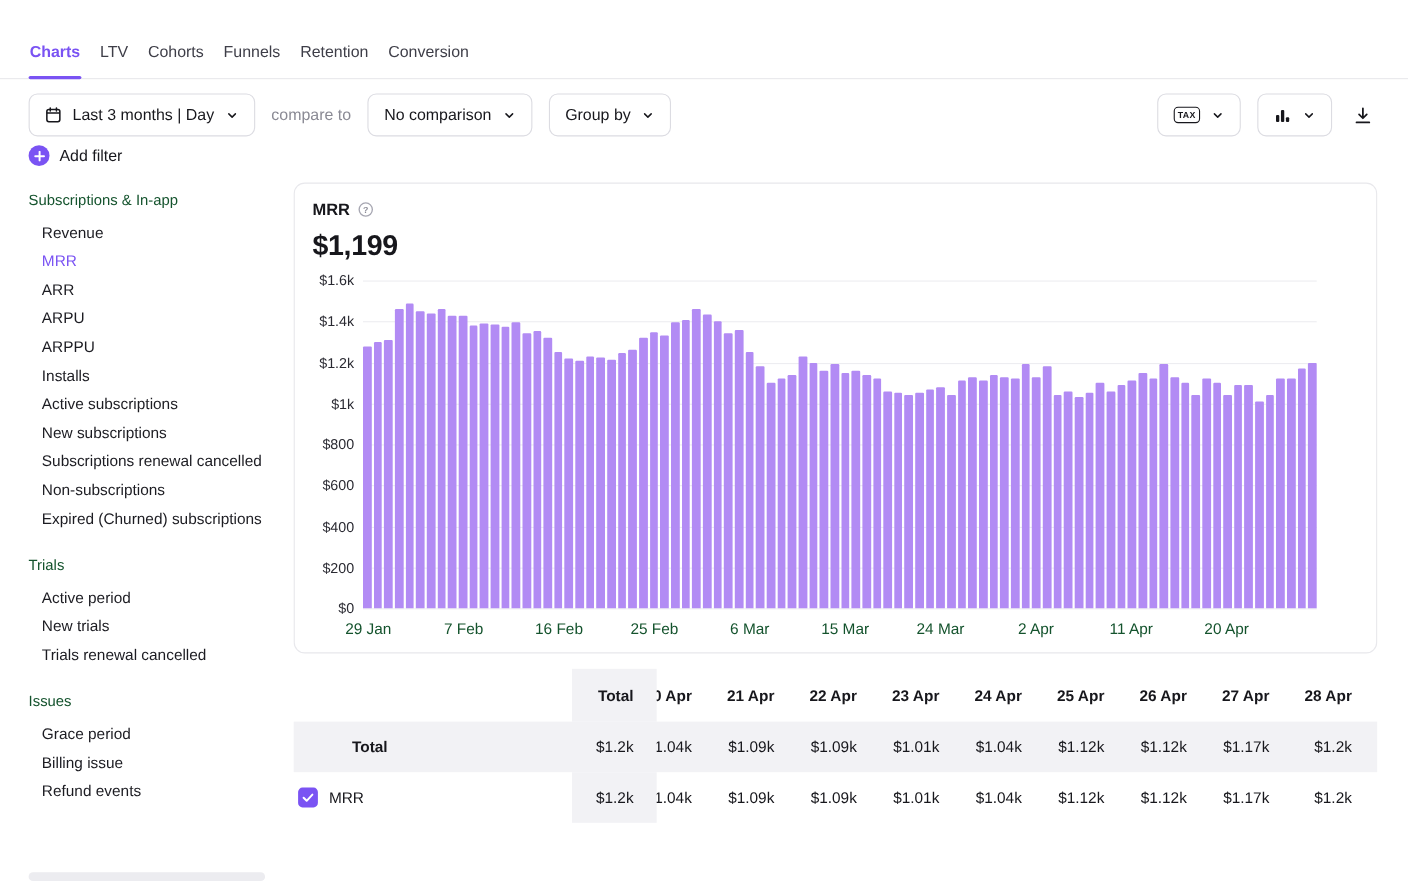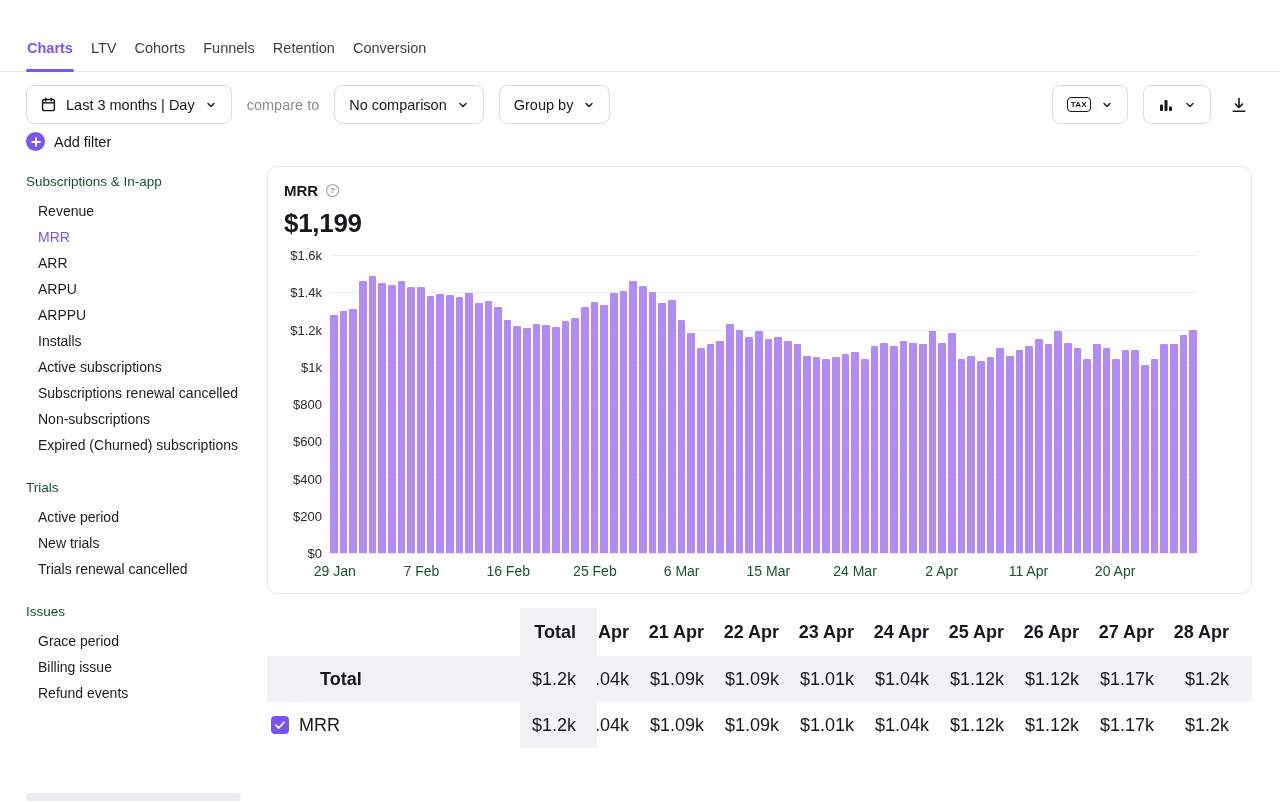--- a/index.html
+++ b/index.html
@@ -167,6 +167,7 @@
           <div class="side-item">ARPPU</div>
           <div class="side-item">Installs</div>
           <div class="side-item">Active subscriptions</div>
+          <div class="side-item">New subscriptions</div>
           <div class="side-item">Subscriptions renewal cancelled</div>
           <div class="side-item">Non-subscriptions</div>
           <div class="side-item">Expired (Churned) subscriptions</div>

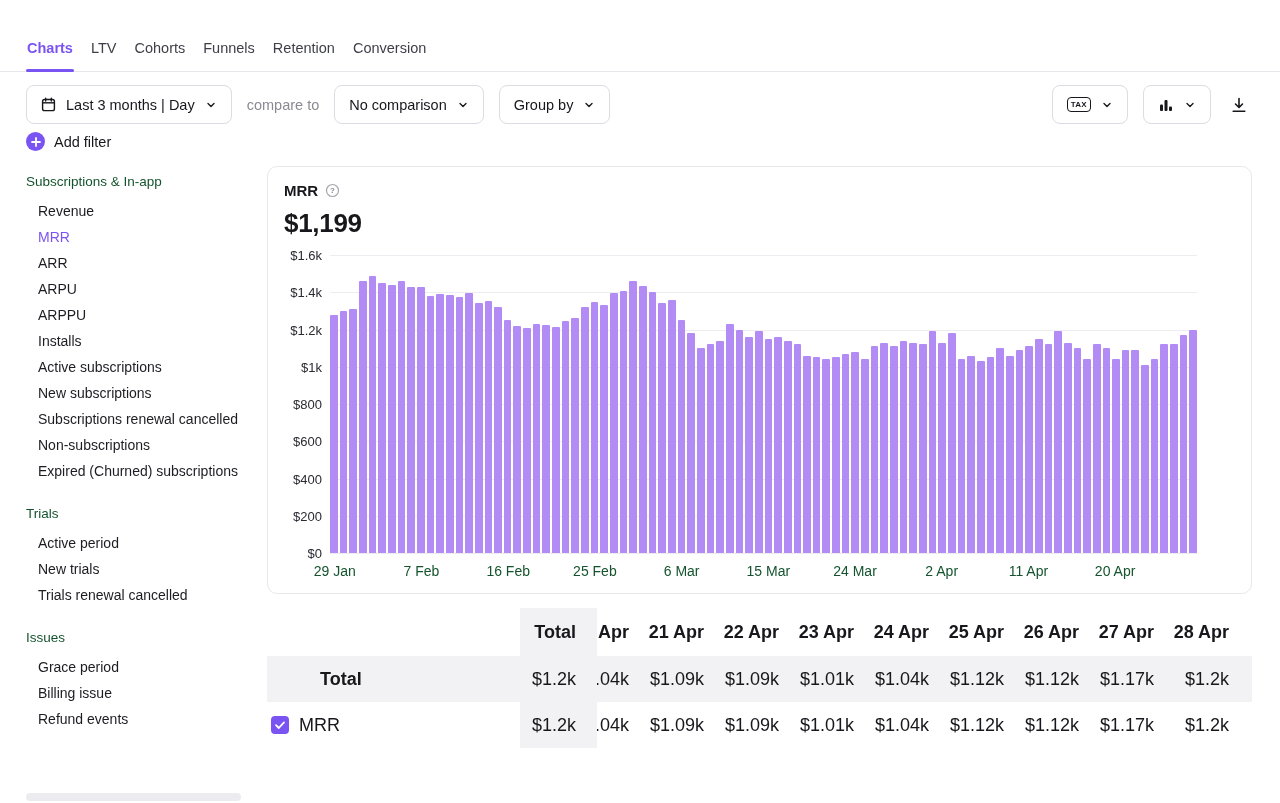--- a/index.html
+++ b/index.html
@@ -62,7 +62,7 @@
   .x-label{position:absolute;top:10px;transform:translateX(-50%);font-size:14px;color:#14532d;white-space:nowrap}
 
   
-  .datatable{margin-top:14px;font-size:18px}
+  .datatable{margin-top:14px;font-size:14px}
   .t-row{display:flex;align-items:stretch;height:46px}
   .t-row.header{height:48px}
   .t-row.header .cell-total,.t-row.header .d-cell{font-weight:700}

